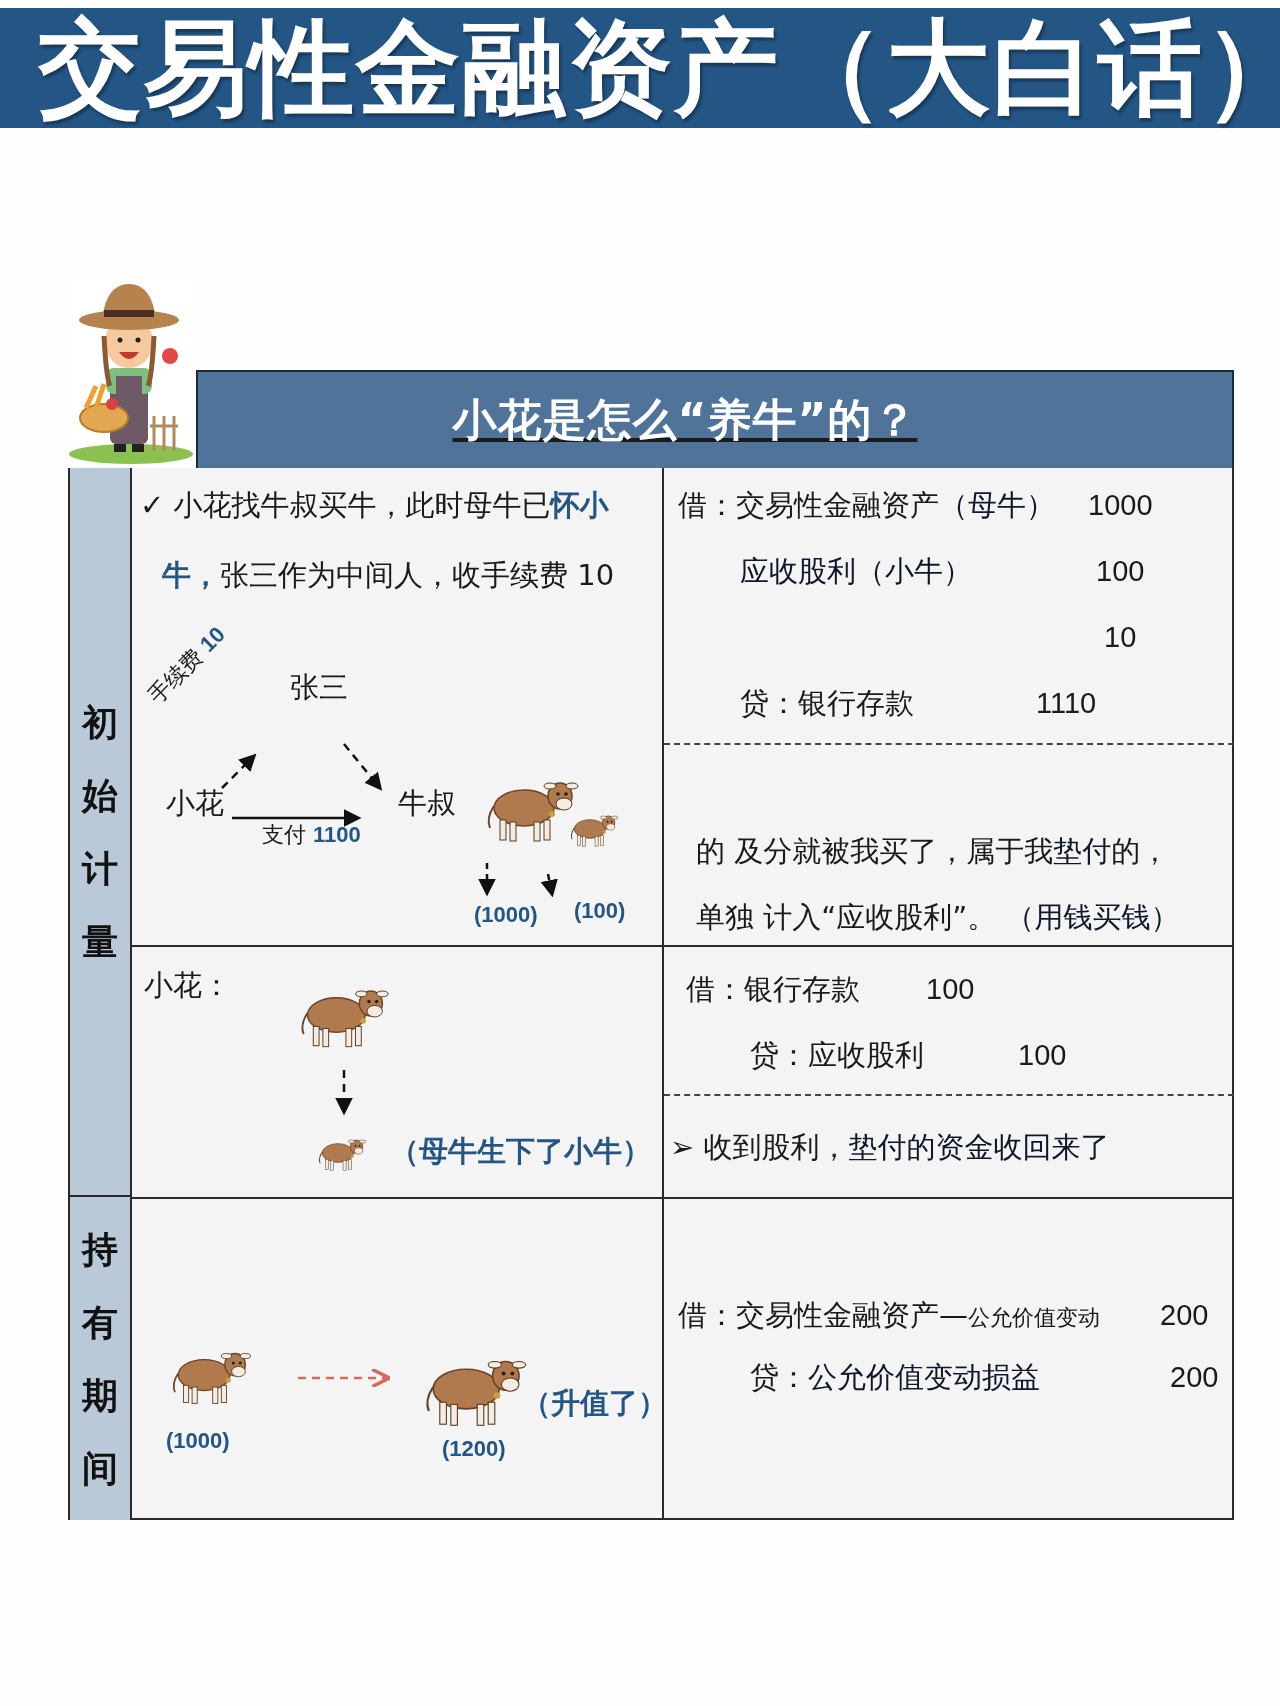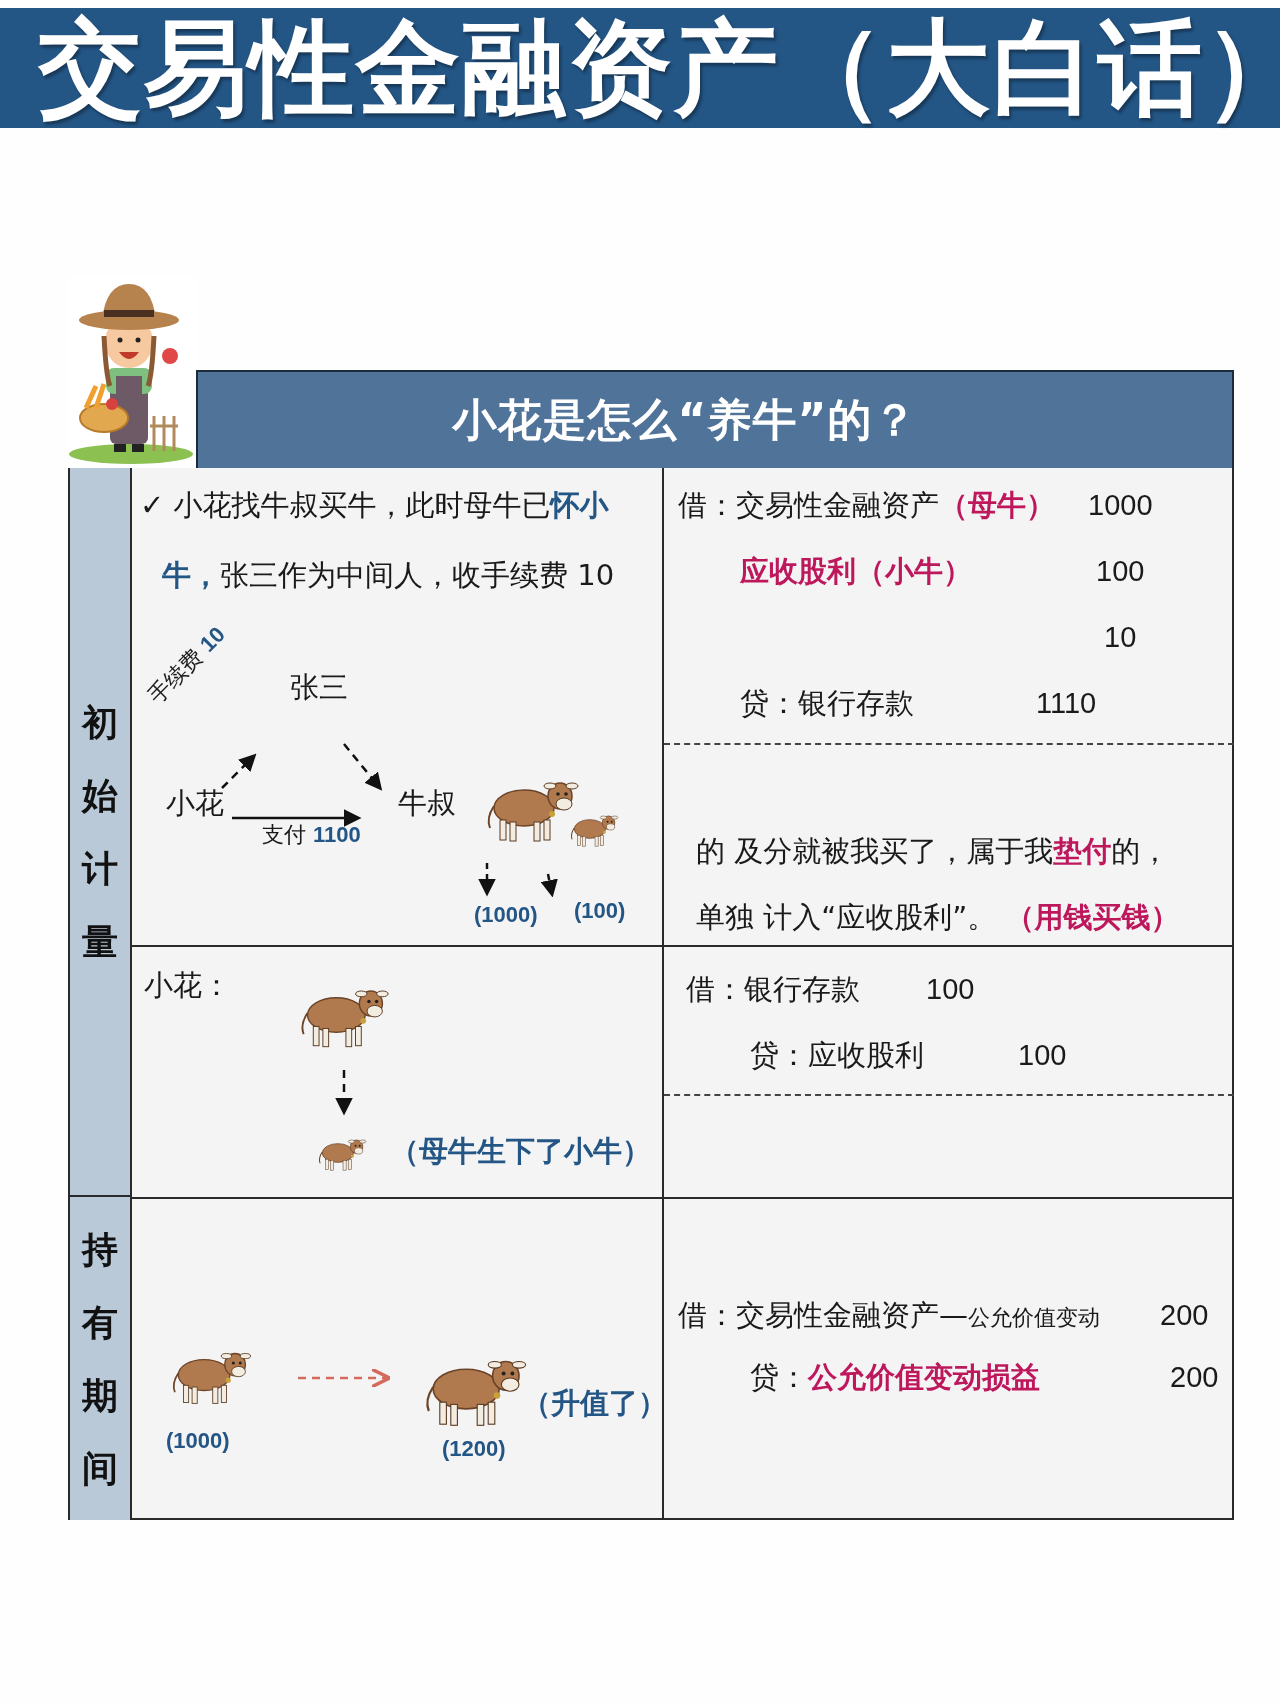--- a/index.html
+++ b/index.html
@@ -22,7 +22,7 @@
     .section-header {
       position: absolute; left: 196px; top: 370px; width: 1038px; height: 100px;
       background: #4f7399; border: 2px solid #1c2b3a;
-      display: flex; align-items: center; justify-content: center;
+      display: flex; align-items: center; justify-content: center; text-decoration: underline;
     }
     .section-title { color: #ffffff; font-weight: bold; font-size: 44px; padding-right: 60px; letter-spacing: 1px; }
 

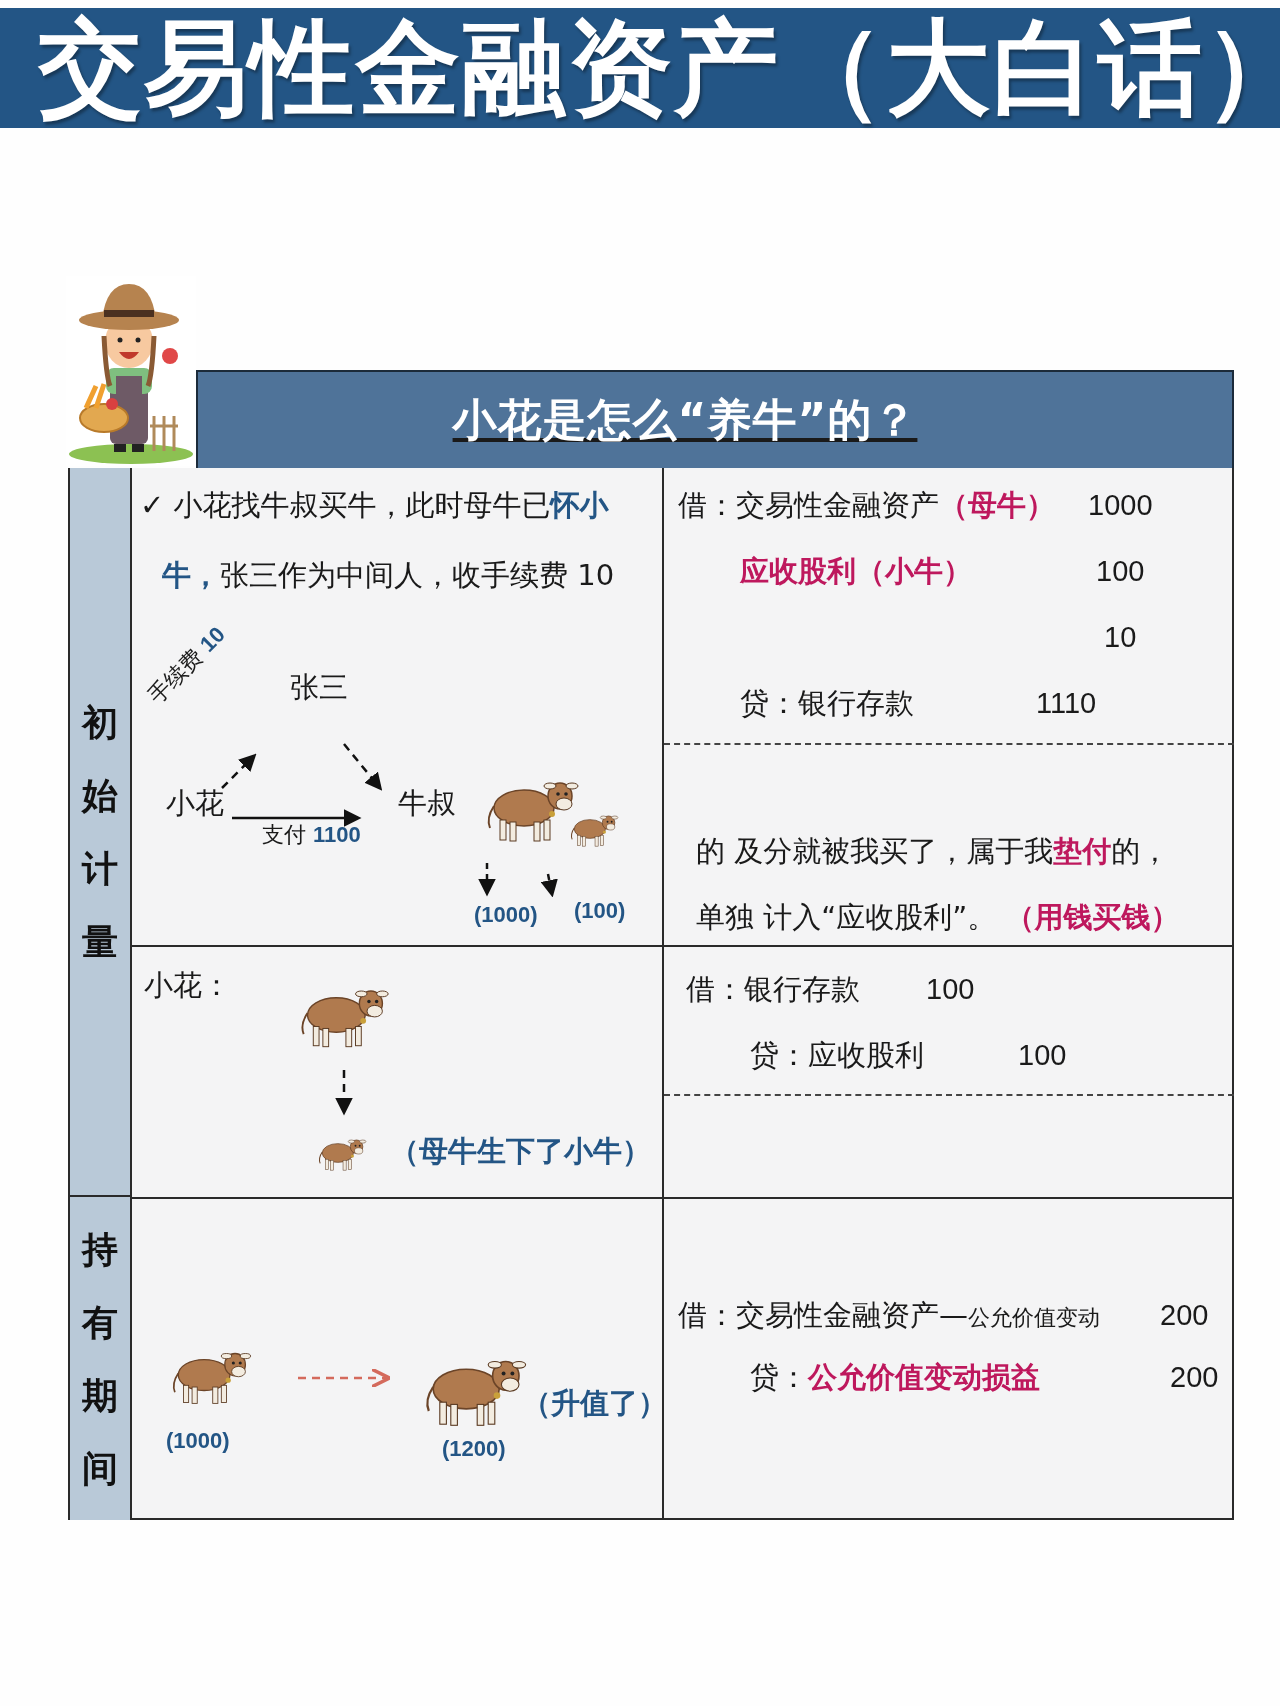--- a/index.html
+++ b/index.html
@@ -42,7 +42,7 @@
 
     .txt { position: absolute; font-size: 29px; white-space: nowrap; line-height: 1.2; }
     .blue { color: #235585; font-weight: bold; }
-    .red { color: #be185d; font-weight: bold; }
+    .red { color: #0f172a; font-weight: normal; }
     .small { font-size: 22px; }
     .num { font-family: "Liberation Sans", sans-serif; }
     .cow { position: absolute; }

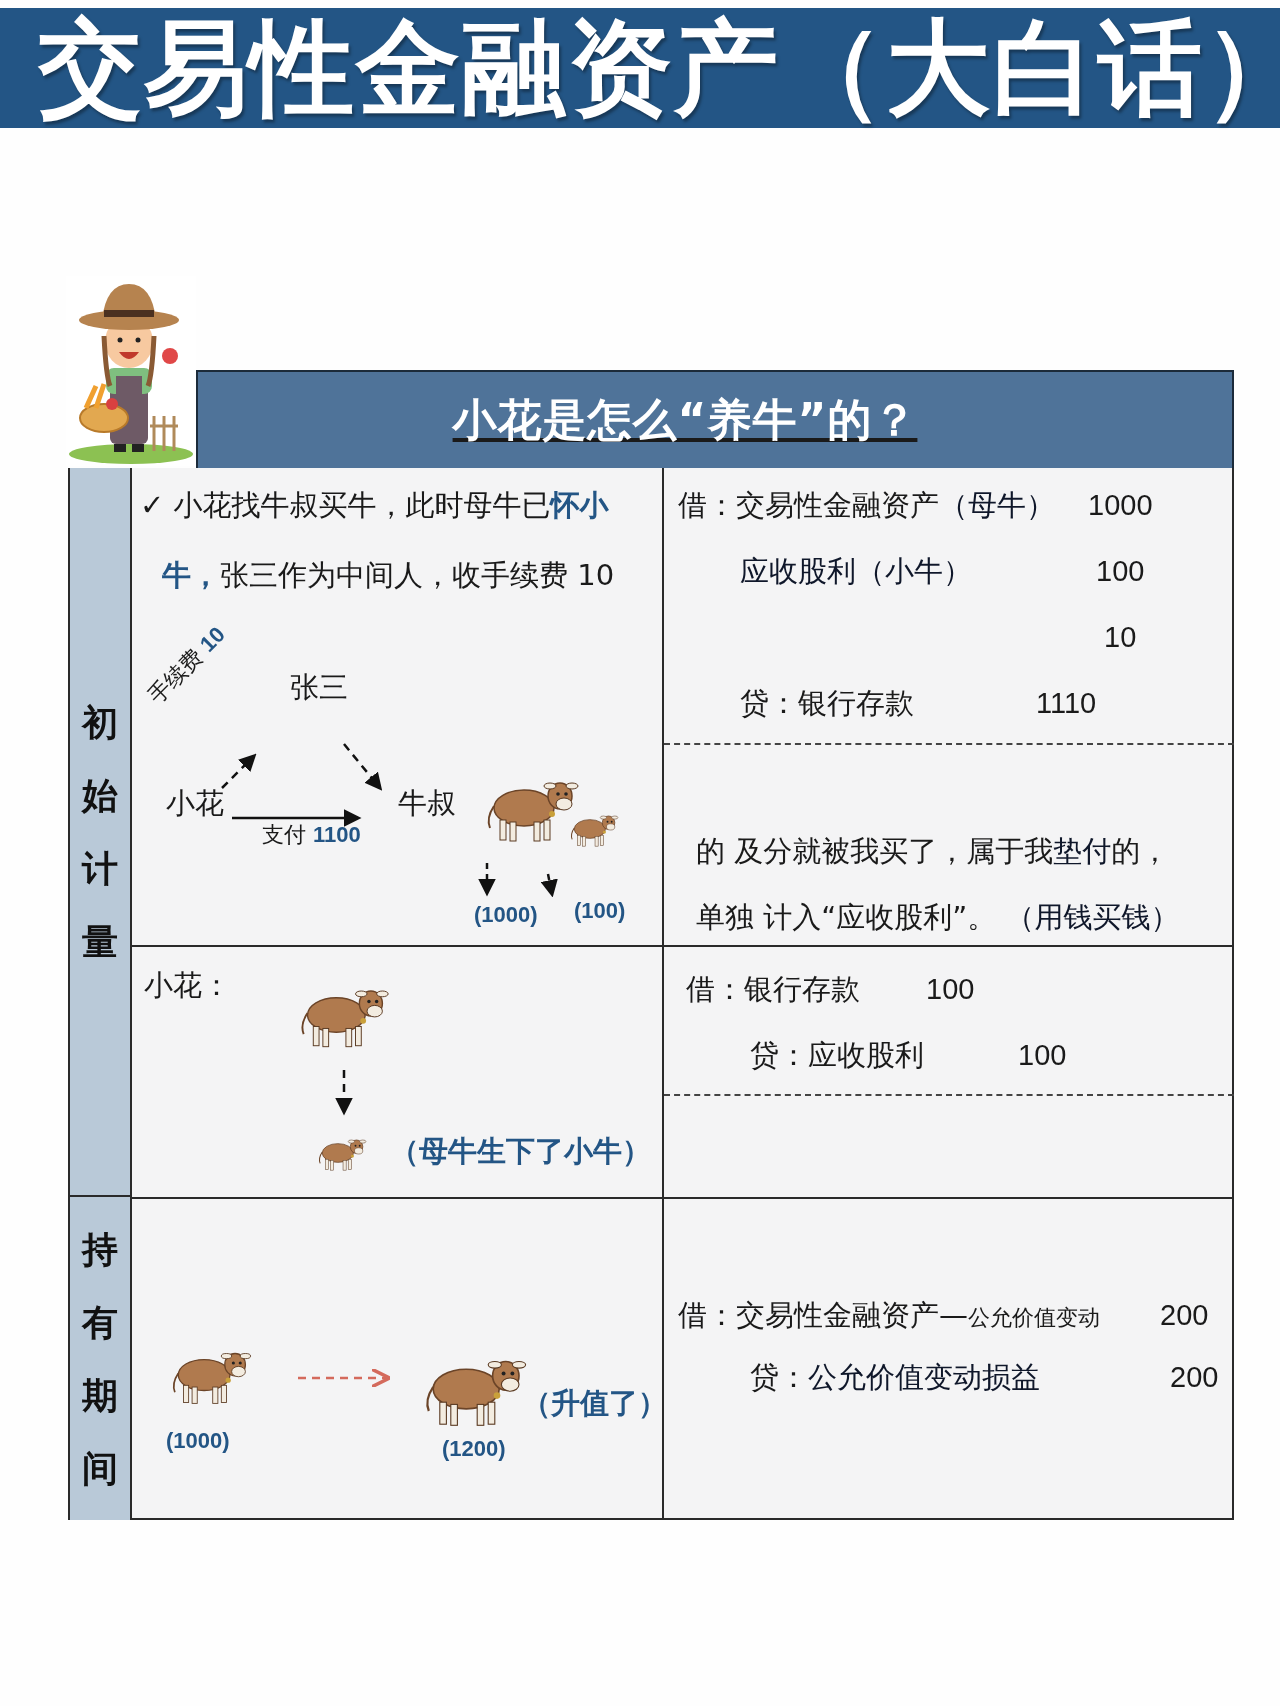--- a/index.html
+++ b/index.html
@@ -208,6 +208,10 @@
   </div>
   <div class="txt num" style="left:948px; top:570px;">100</div>
 
+  <div class="txt" style="left:600px; top:662px;">
+    <span>➢</span>
+    <span>收到股利，</span><span class="red">垫付的资金收回来了</span>
+  </div>
 
   <svg class="cow" style="left:98px; top:872px;" width="86" height="70" viewBox="0 0 100 80">
       <use href="#cow-shape"></use>

